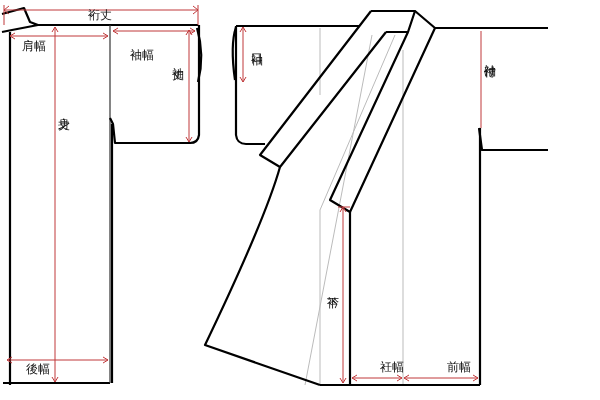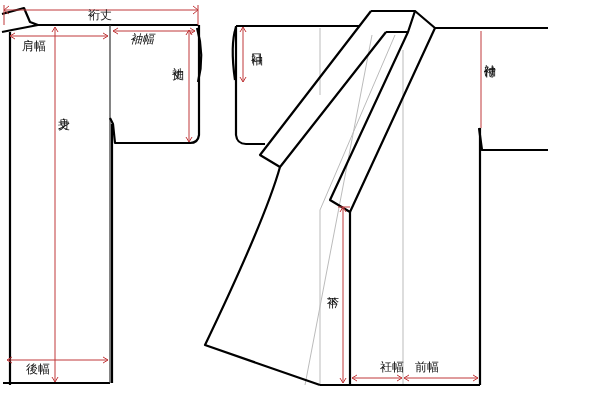--- a/index.html
+++ b/index.html
@@ -107,7 +107,7 @@
 
   <span class="lbl" style="left:88px;top:9px;">裄丈</span>
   <span class="lbl" style="left:22px;top:40px;text-align:center;">肩幅</span>
-  <span class="lbl" style="left:130px;top:33px;font-style:italic;">袖幅</span>
+  <span class="lbl" style="left:130px;top:49px;">袖幅</span>
   <span class="lbl vert" style="left:172px;top:58px;">袖丈</span>
   <span class="lbl vert" style="left:58px;top:108px;">身丈</span>
   <span class="lbl" style="left:26px;top:363px;">後幅</span>

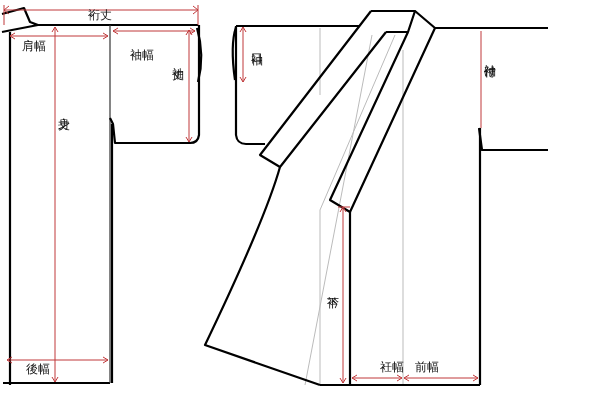--- a/index.html
+++ b/index.html
@@ -116,7 +116,7 @@
   <span class="lbl vert" style="left:484px;top:55px;">袖付け</span>
   <span class="lbl vert" style="left:327px;top:287px;">衿下</span>
   <span class="lbl" style="left:380px;top:361px;">衽幅</span>
-  <span class="lbl" style="left:415px;top:361px;">前幅</span>
+  <span class="lbl" style="left:447px;top:361px;">前幅</span>
 </div>
 
 </body></html>

